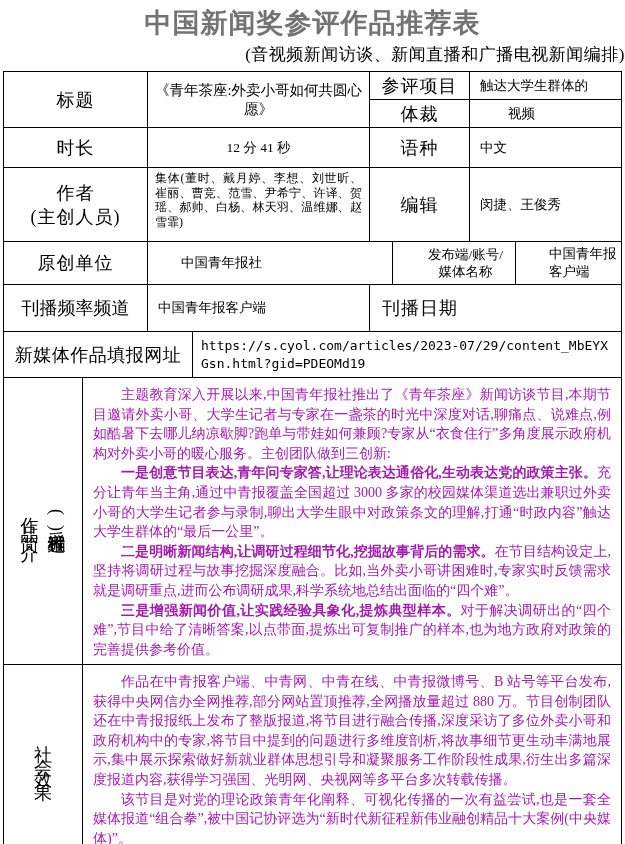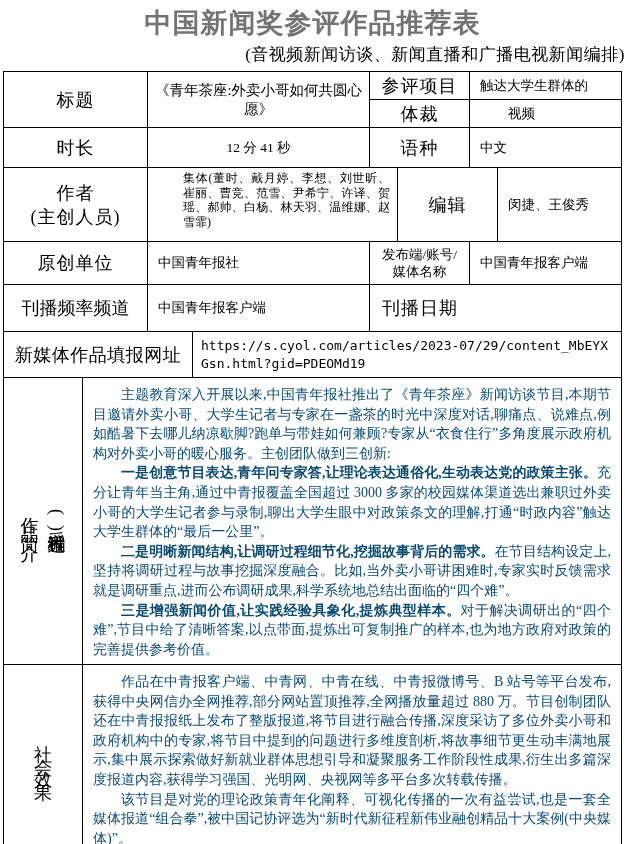--- a/index.html
+++ b/index.html
@@ -32,7 +32,7 @@
   .value.left{justify-content:flex-start;padding-left:10px;text-align:left;}
   .value.center{text-align:center;padding:0 6px;}
   .value.names{font-size:12px;line-height:14.6px;align-items:center;
-        padding:3px 7px;text-align:justify;display:block;margin-left:28px;}
+        padding:3px 7px;text-align:justify;display:block;}
   .value.url{font-family:"DejaVu Sans Mono","Liberation Mono",monospace;font-size:13px;
         line-height:18px;justify-content:flex-start;text-align:left;padding:3px 8px;
         word-break:break-all;}

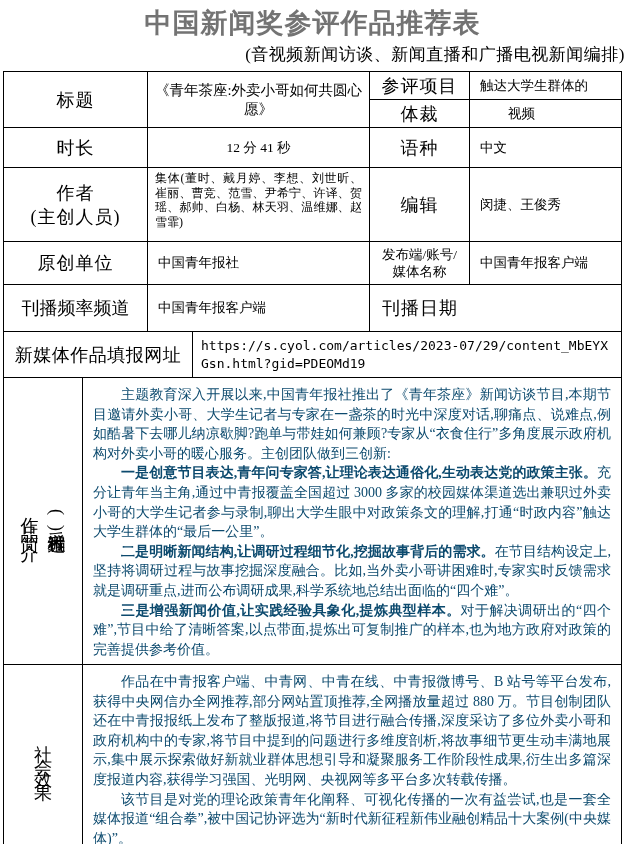--- a/index.html
+++ b/index.html
@@ -20,7 +20,7 @@
   .w4{flex:1;}
   .wUrlLabel{width:189px;flex:0 0 189px;}
   .wVert{width:79px;flex:0 0 79px;}
-  .hA{height:56px;} .hB{height:40px;} .hC{height:74px;} .hD{height:43px;}
+  .hA{height:56px;} .hB{height:40px;} .hC{height:74px;} .hD{height:43px;gap:23px;}
   .hE{height:47px;} .hF{height:46px;} .hG{height:287px;} .hH{height:183px;}
   .stack{display:flex;flex-direction:column;flex:1;}
   .subrow{display:flex;flex:1;border-bottom:1px solid #000;}

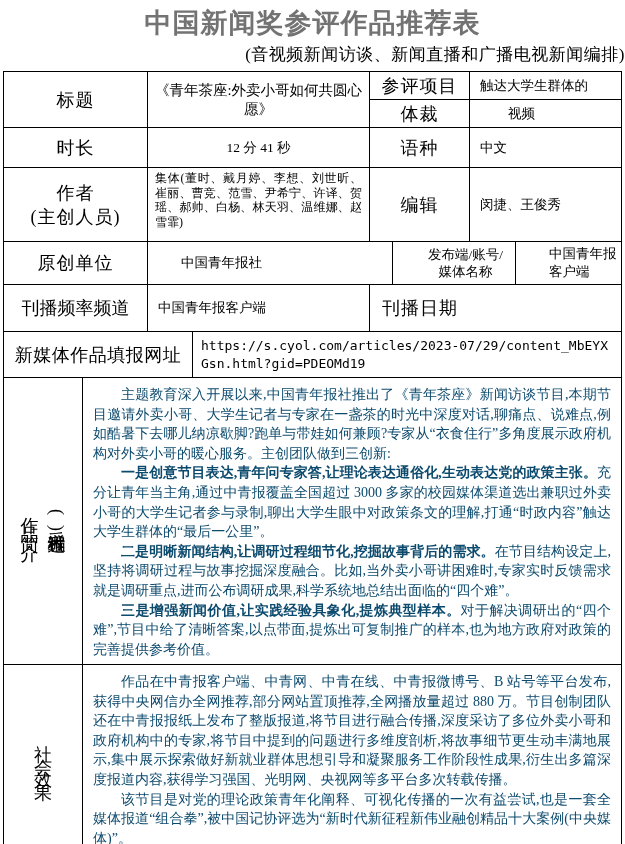--- a/index.html
+++ b/index.html
@@ -38,7 +38,7 @@
         word-break:break-all;}
   .twoLine{display:flex;flex-direction:column;line-height:24px;}
   .textcell{display:block;padding:7px 10px 0 10px;font-size:14px;line-height:19.6px;
-        text-align:justify;color:#0c4a6e;}
+        text-align:justify;color:#a21caf;}
   .textcell p{margin:0;text-indent:2em;}
   .textcell span.b{font-weight:bold;}
   .vlabel{display:flex;align-items:center;justify-content:center;gap:3px;}

